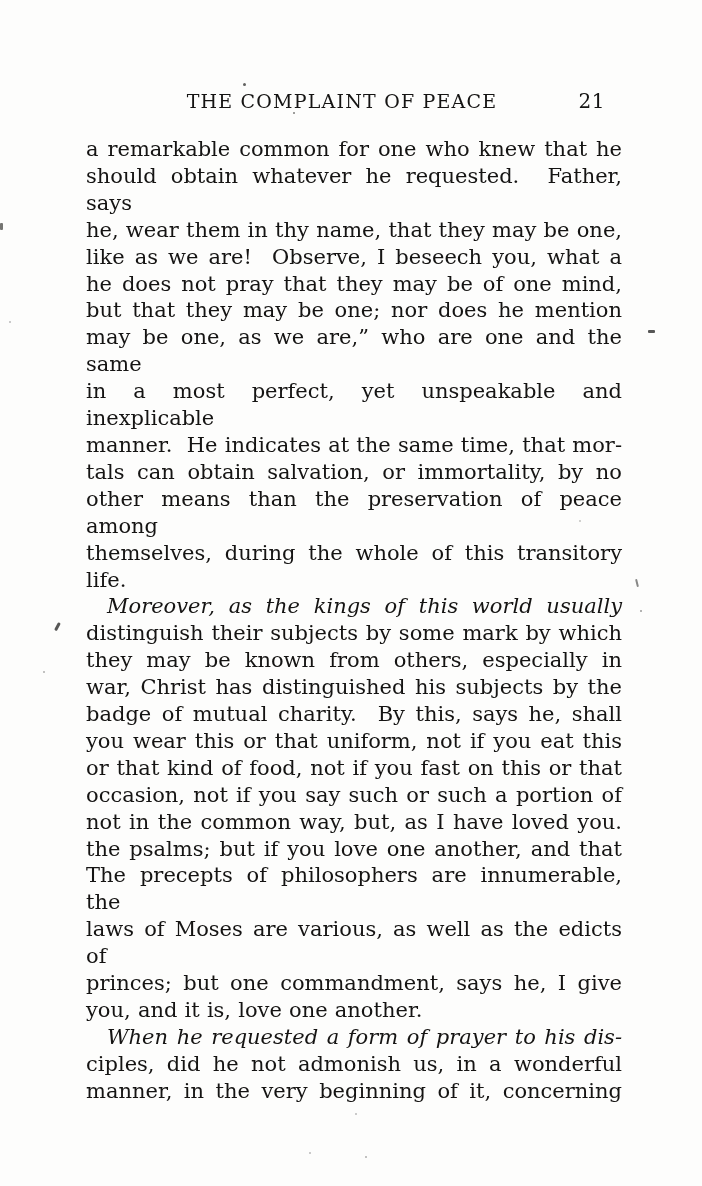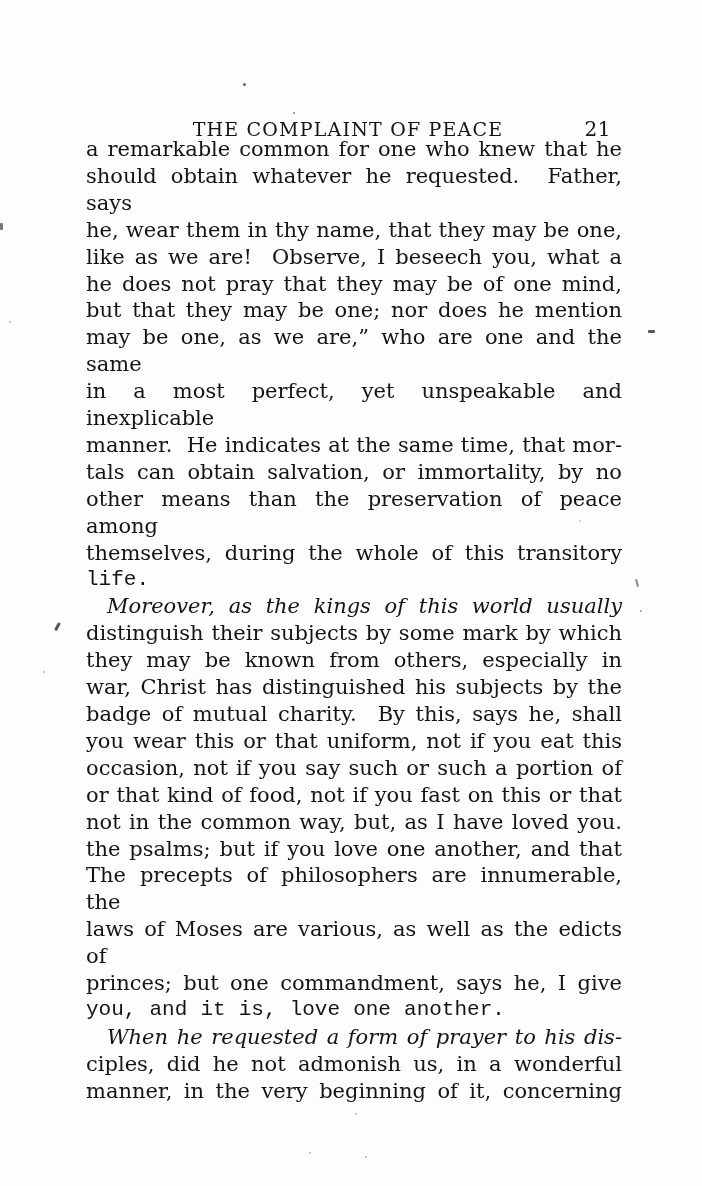--- a/index.html
+++ b/index.html
@@ -23,11 +23,10 @@
   }
   .header {
     position: absolute;
-    left: 80px;
+    left: 74px;
     top: 90px;
     width: 536px;
     height: 26px;
-    margin-top: 28px;
   }
   .running-title {
     position: absolute;

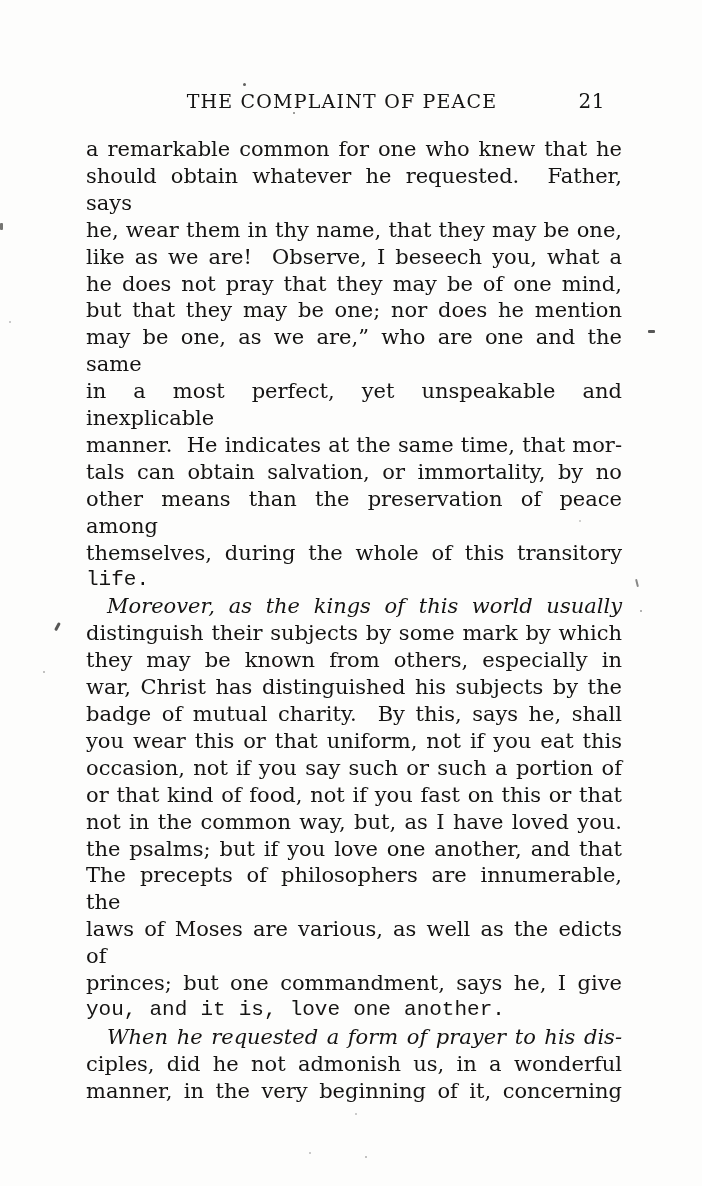--- a/index.html
+++ b/index.html
@@ -64,7 +64,6 @@
   }
   .line.short {
     text-align-last: left;
-    font-family: Liberation Mono, monospace;
   }
   .line.indent {
     text-indent: 21px;

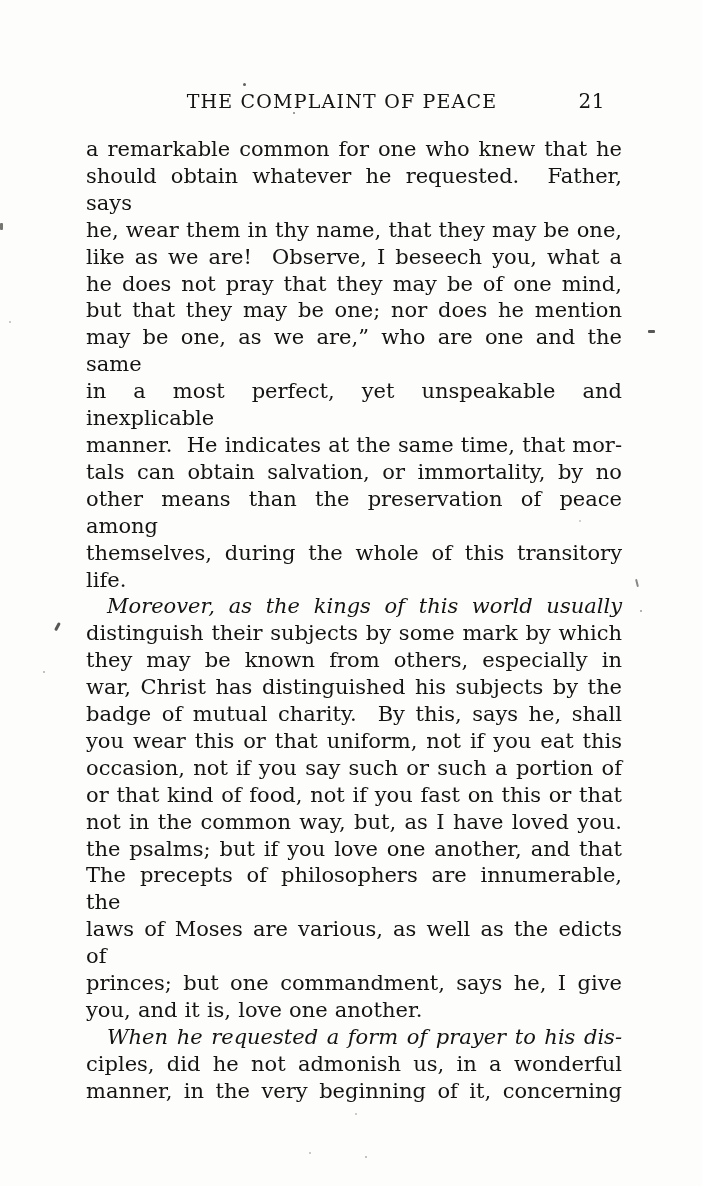--- a/index.html
+++ b/index.html
@@ -124,8 +124,8 @@
         <div class="line">war, Christ has distinguished his subjects by the</div>
         <div class="line">badge of mutual charity.&nbsp; By this, says he, shall</div>
         <div class="line">you wear this or that uniform, not if you eat this</div>
+        <div class="line">or that kind of food, not if you fast on this or that</div>
         <div class="line">occasion, not if you say such or such a portion of</div>
-        <div class="line">or that kind of food, not if you fast on this or that</div>
         <div class="line">not in the common way, but, as I have loved you.</div>
         <div class="line">the psalms; but if you love one another, and that</div>
         <div class="line">The precepts of philosophers are innumerable, the</div>

